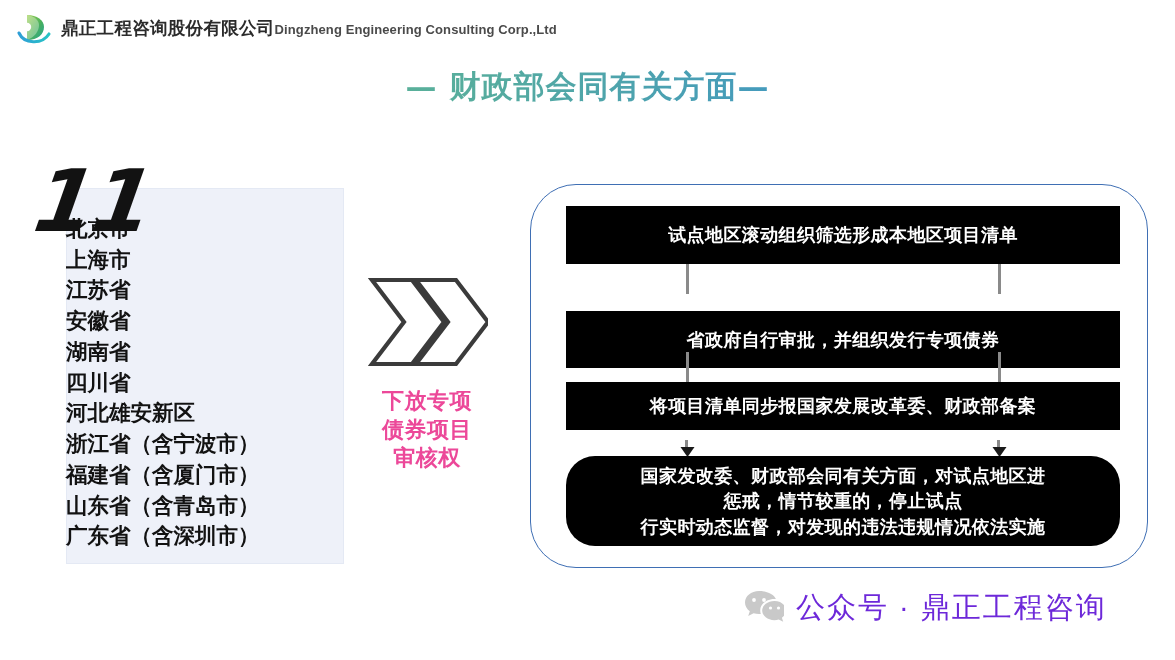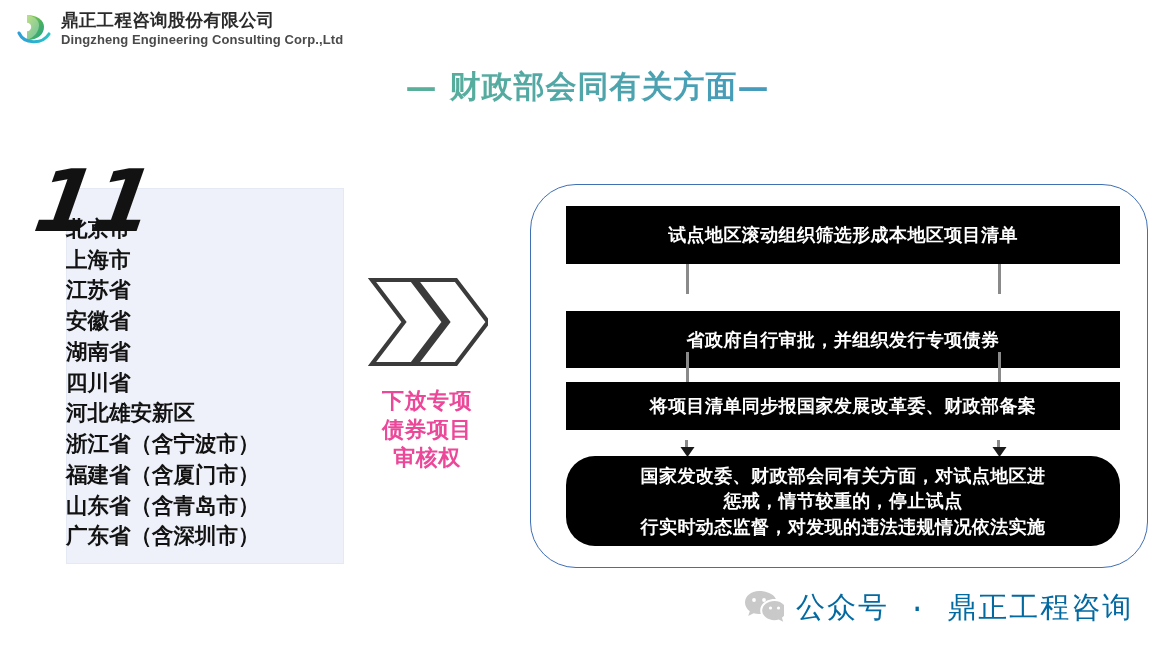--- a/index.html
+++ b/index.html
@@ -37,7 +37,6 @@
   }
   .brand-text {
     display: flex;
-    flex-direction: column;
     justify-content: center;
     line-height: 1;
   }

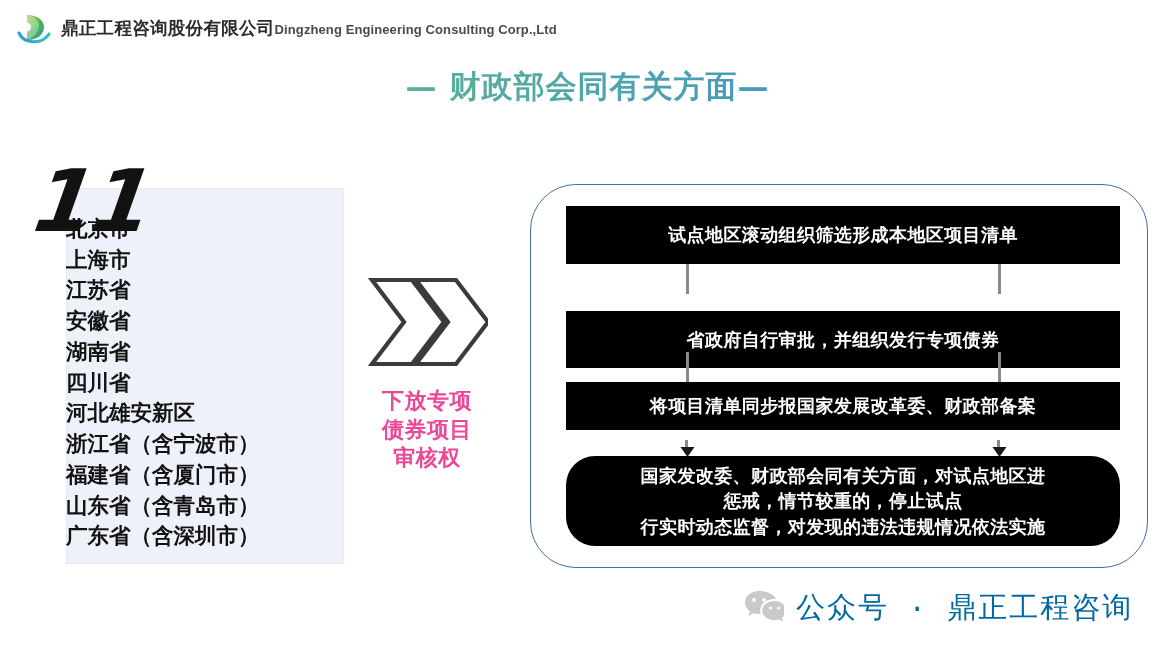--- a/index.html
+++ b/index.html
@@ -210,11 +210,11 @@
     color: #c8c8c8;
   }
   .watermark .wm-text {
-    font-family: Liberation Mono, monospace;
+    font-family: Liberation Sans, sans-serif;
     font-size: 29px;
     font-weight: 400;
     letter-spacing: 2px;
-    color: #0369a1;
+    color: #6d28d9;
     white-space: nowrap;
   }
 </style>

